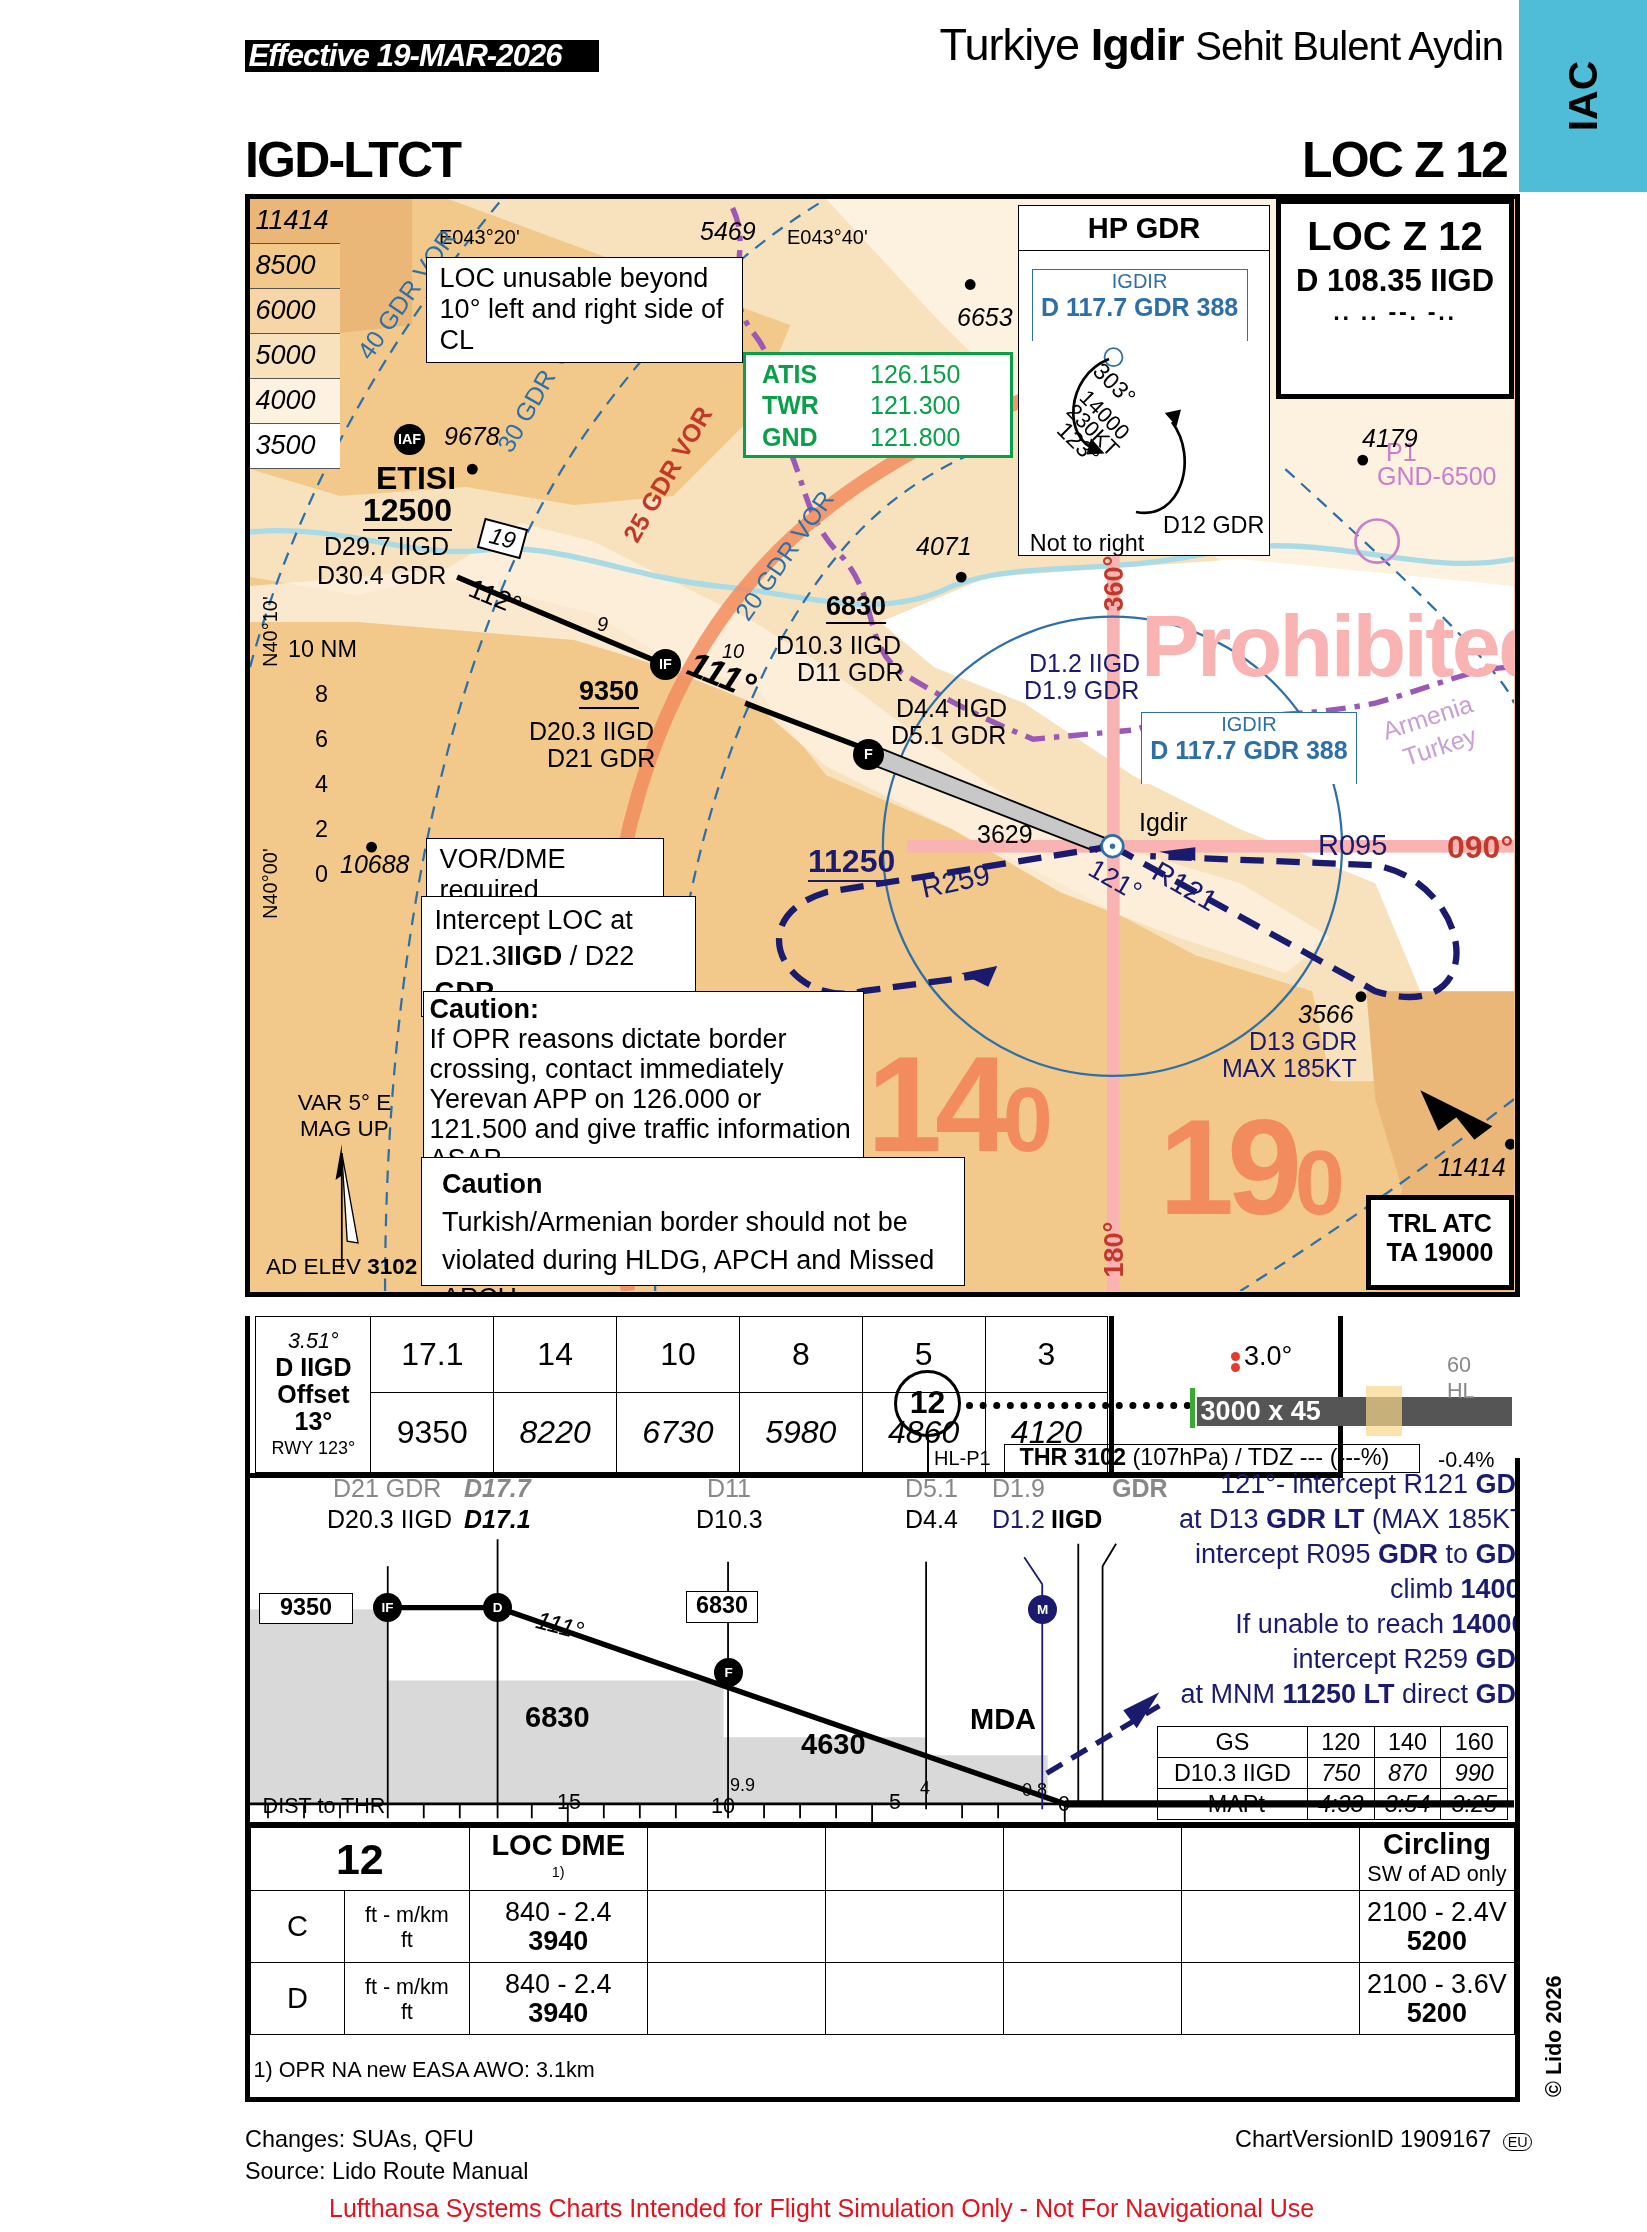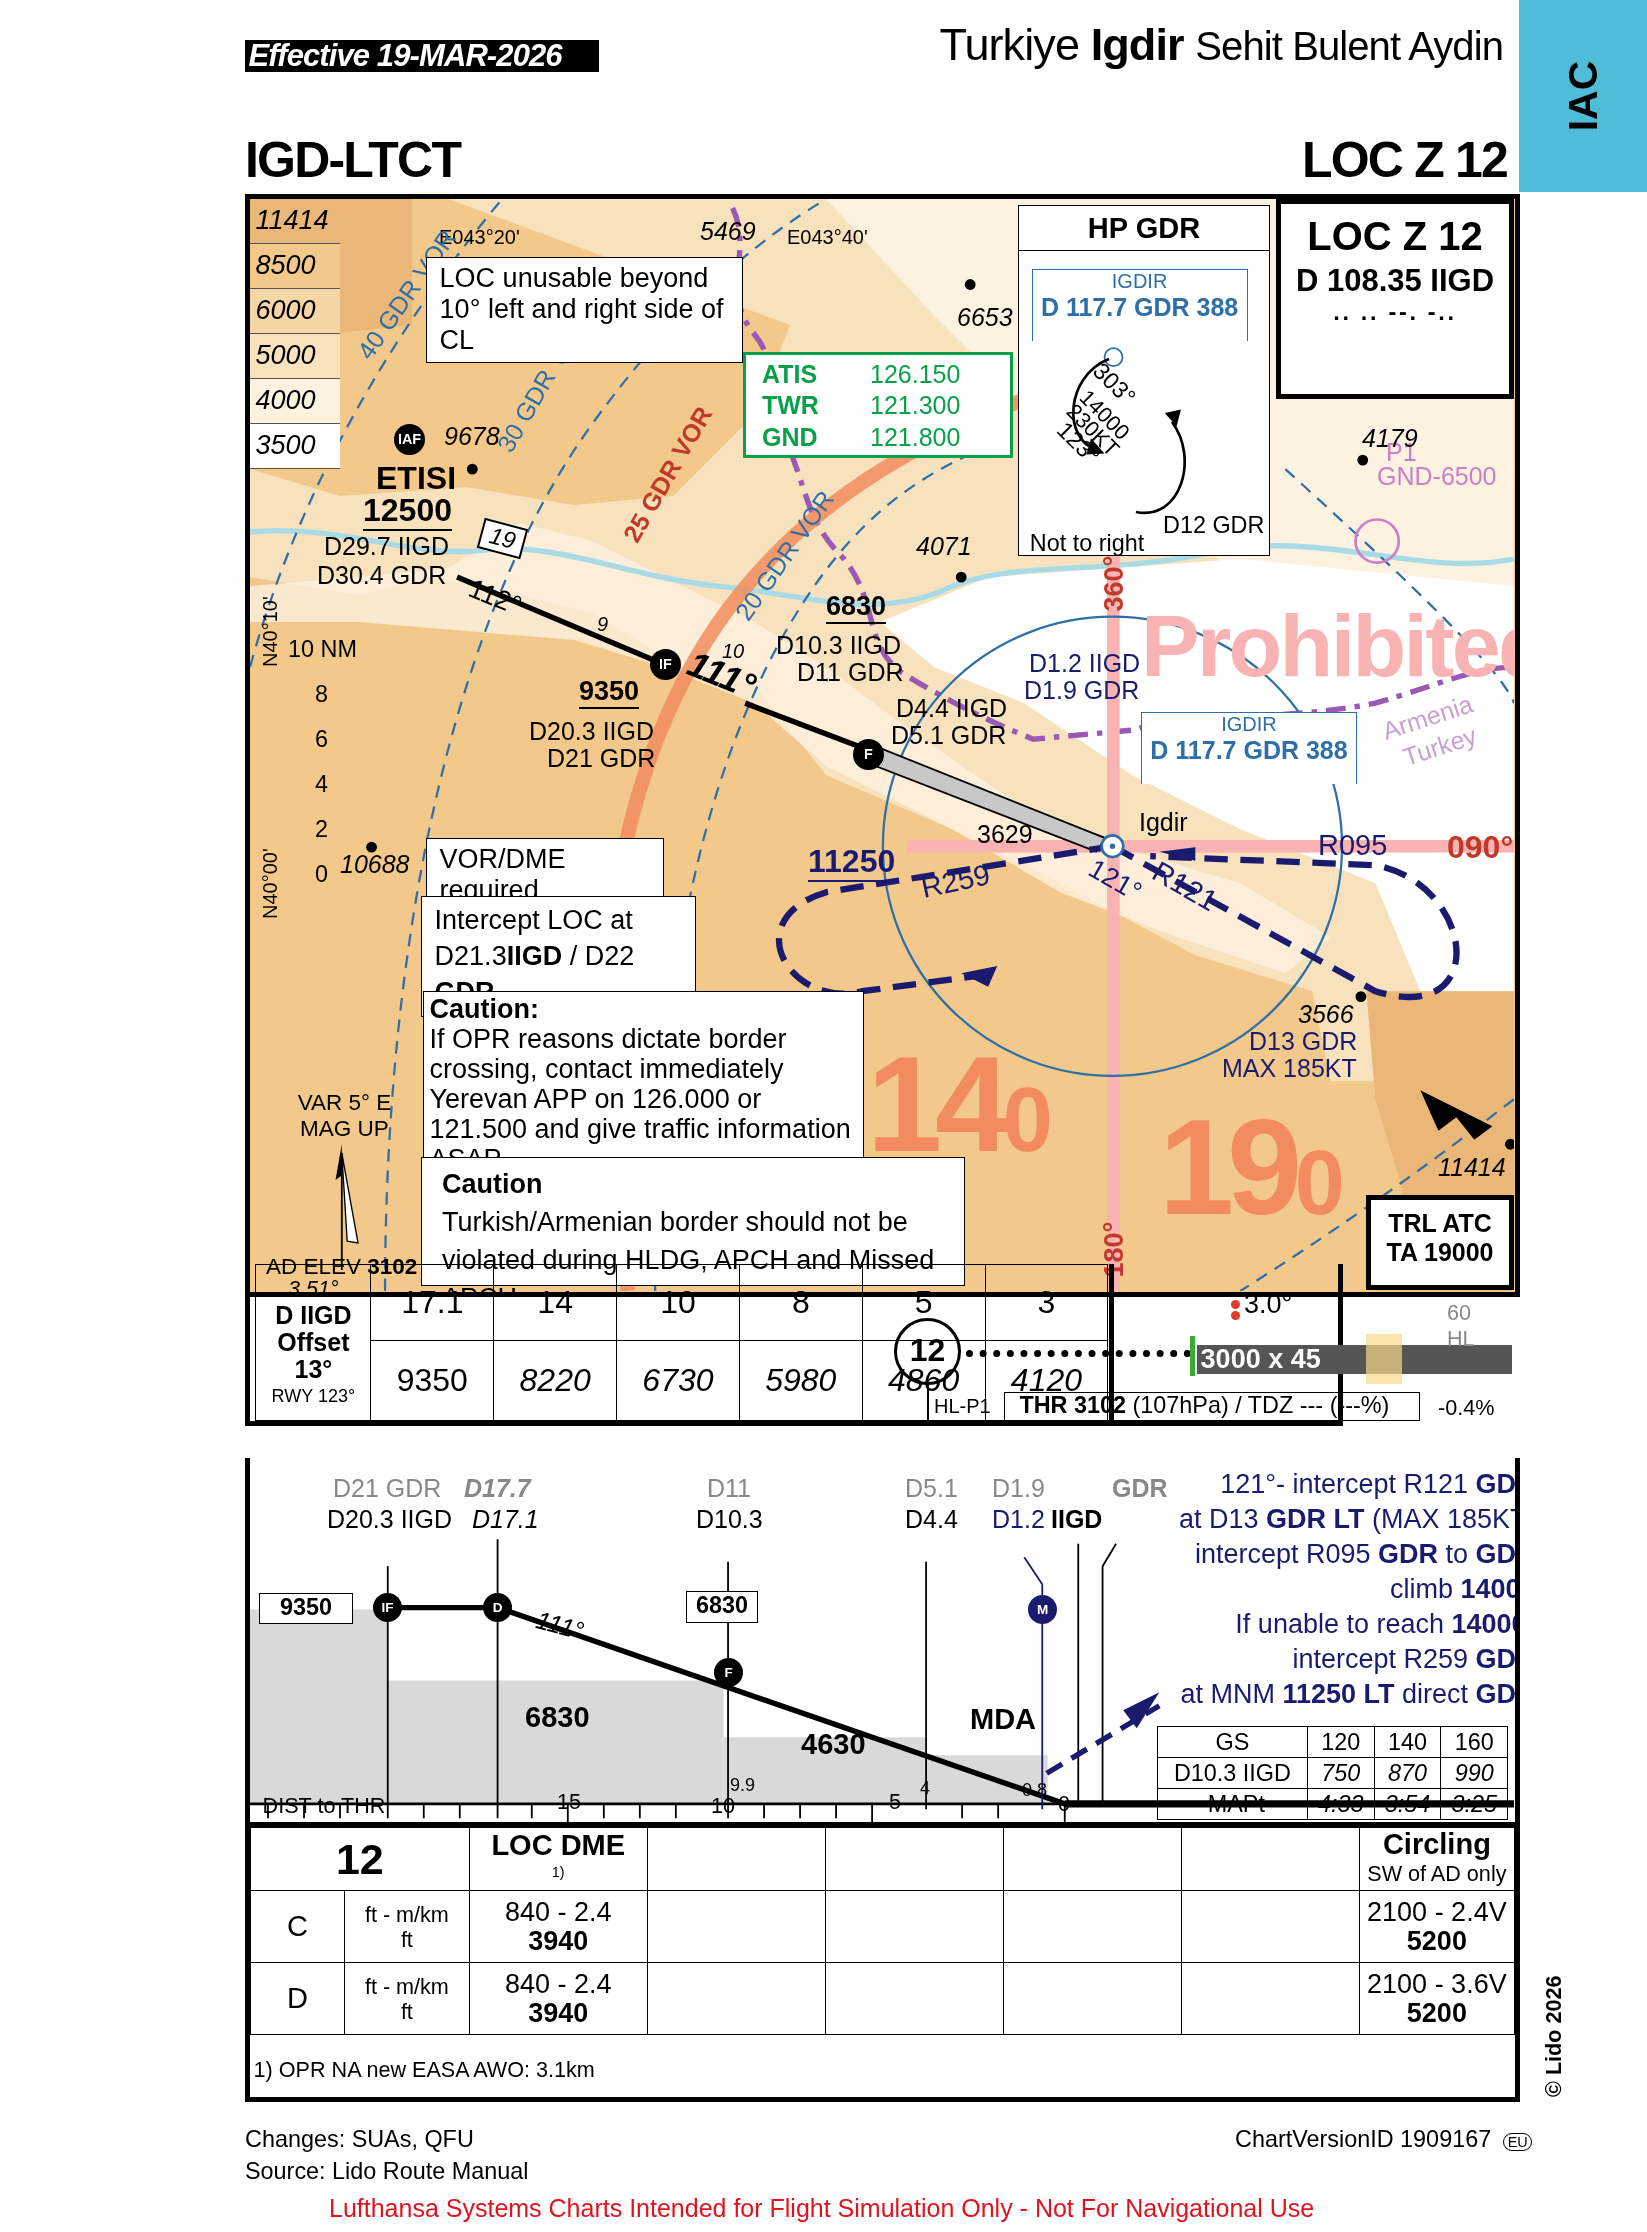--- a/index.html
+++ b/index.html
@@ -21,7 +21,7 @@
   .legend-alt { left: 0; width: 90px; border-bottom: 0.9px solid #555; font-style: italic; font-size: 27px; line-height: 43px; height: 45px; padding-left: 5.4px; }
   .lbl { font-size: 25px; white-space: nowrap; }
 
-  .band { left: 245px; top: 1264px; width: 1098px; height: 162px; border-left: 5.4px solid #000; border-right: 5.4px solid #000; border-bottom: 5.4px solid #000; }
+  .band { left: 245px; top: 1316px; width: 1098px; height: 162px; border-left: 5.4px solid #000; border-right: 5.4px solid #000; border-bottom: 5.4px solid #000; }
   .dtable { left: 5.4px; top: 0; height: 157px; border-collapse: collapse; position: absolute; }
   .dtable td { border: 1.8px solid #000; text-align: center; font-size: 32px; }
   .profile { left: 245px; top: 1458px; width: 1275px; height: 369px; border-left: 5.4px solid #000; border-right: 5.4px solid #000; border-bottom: 5.4px solid #000; overflow: hidden; }

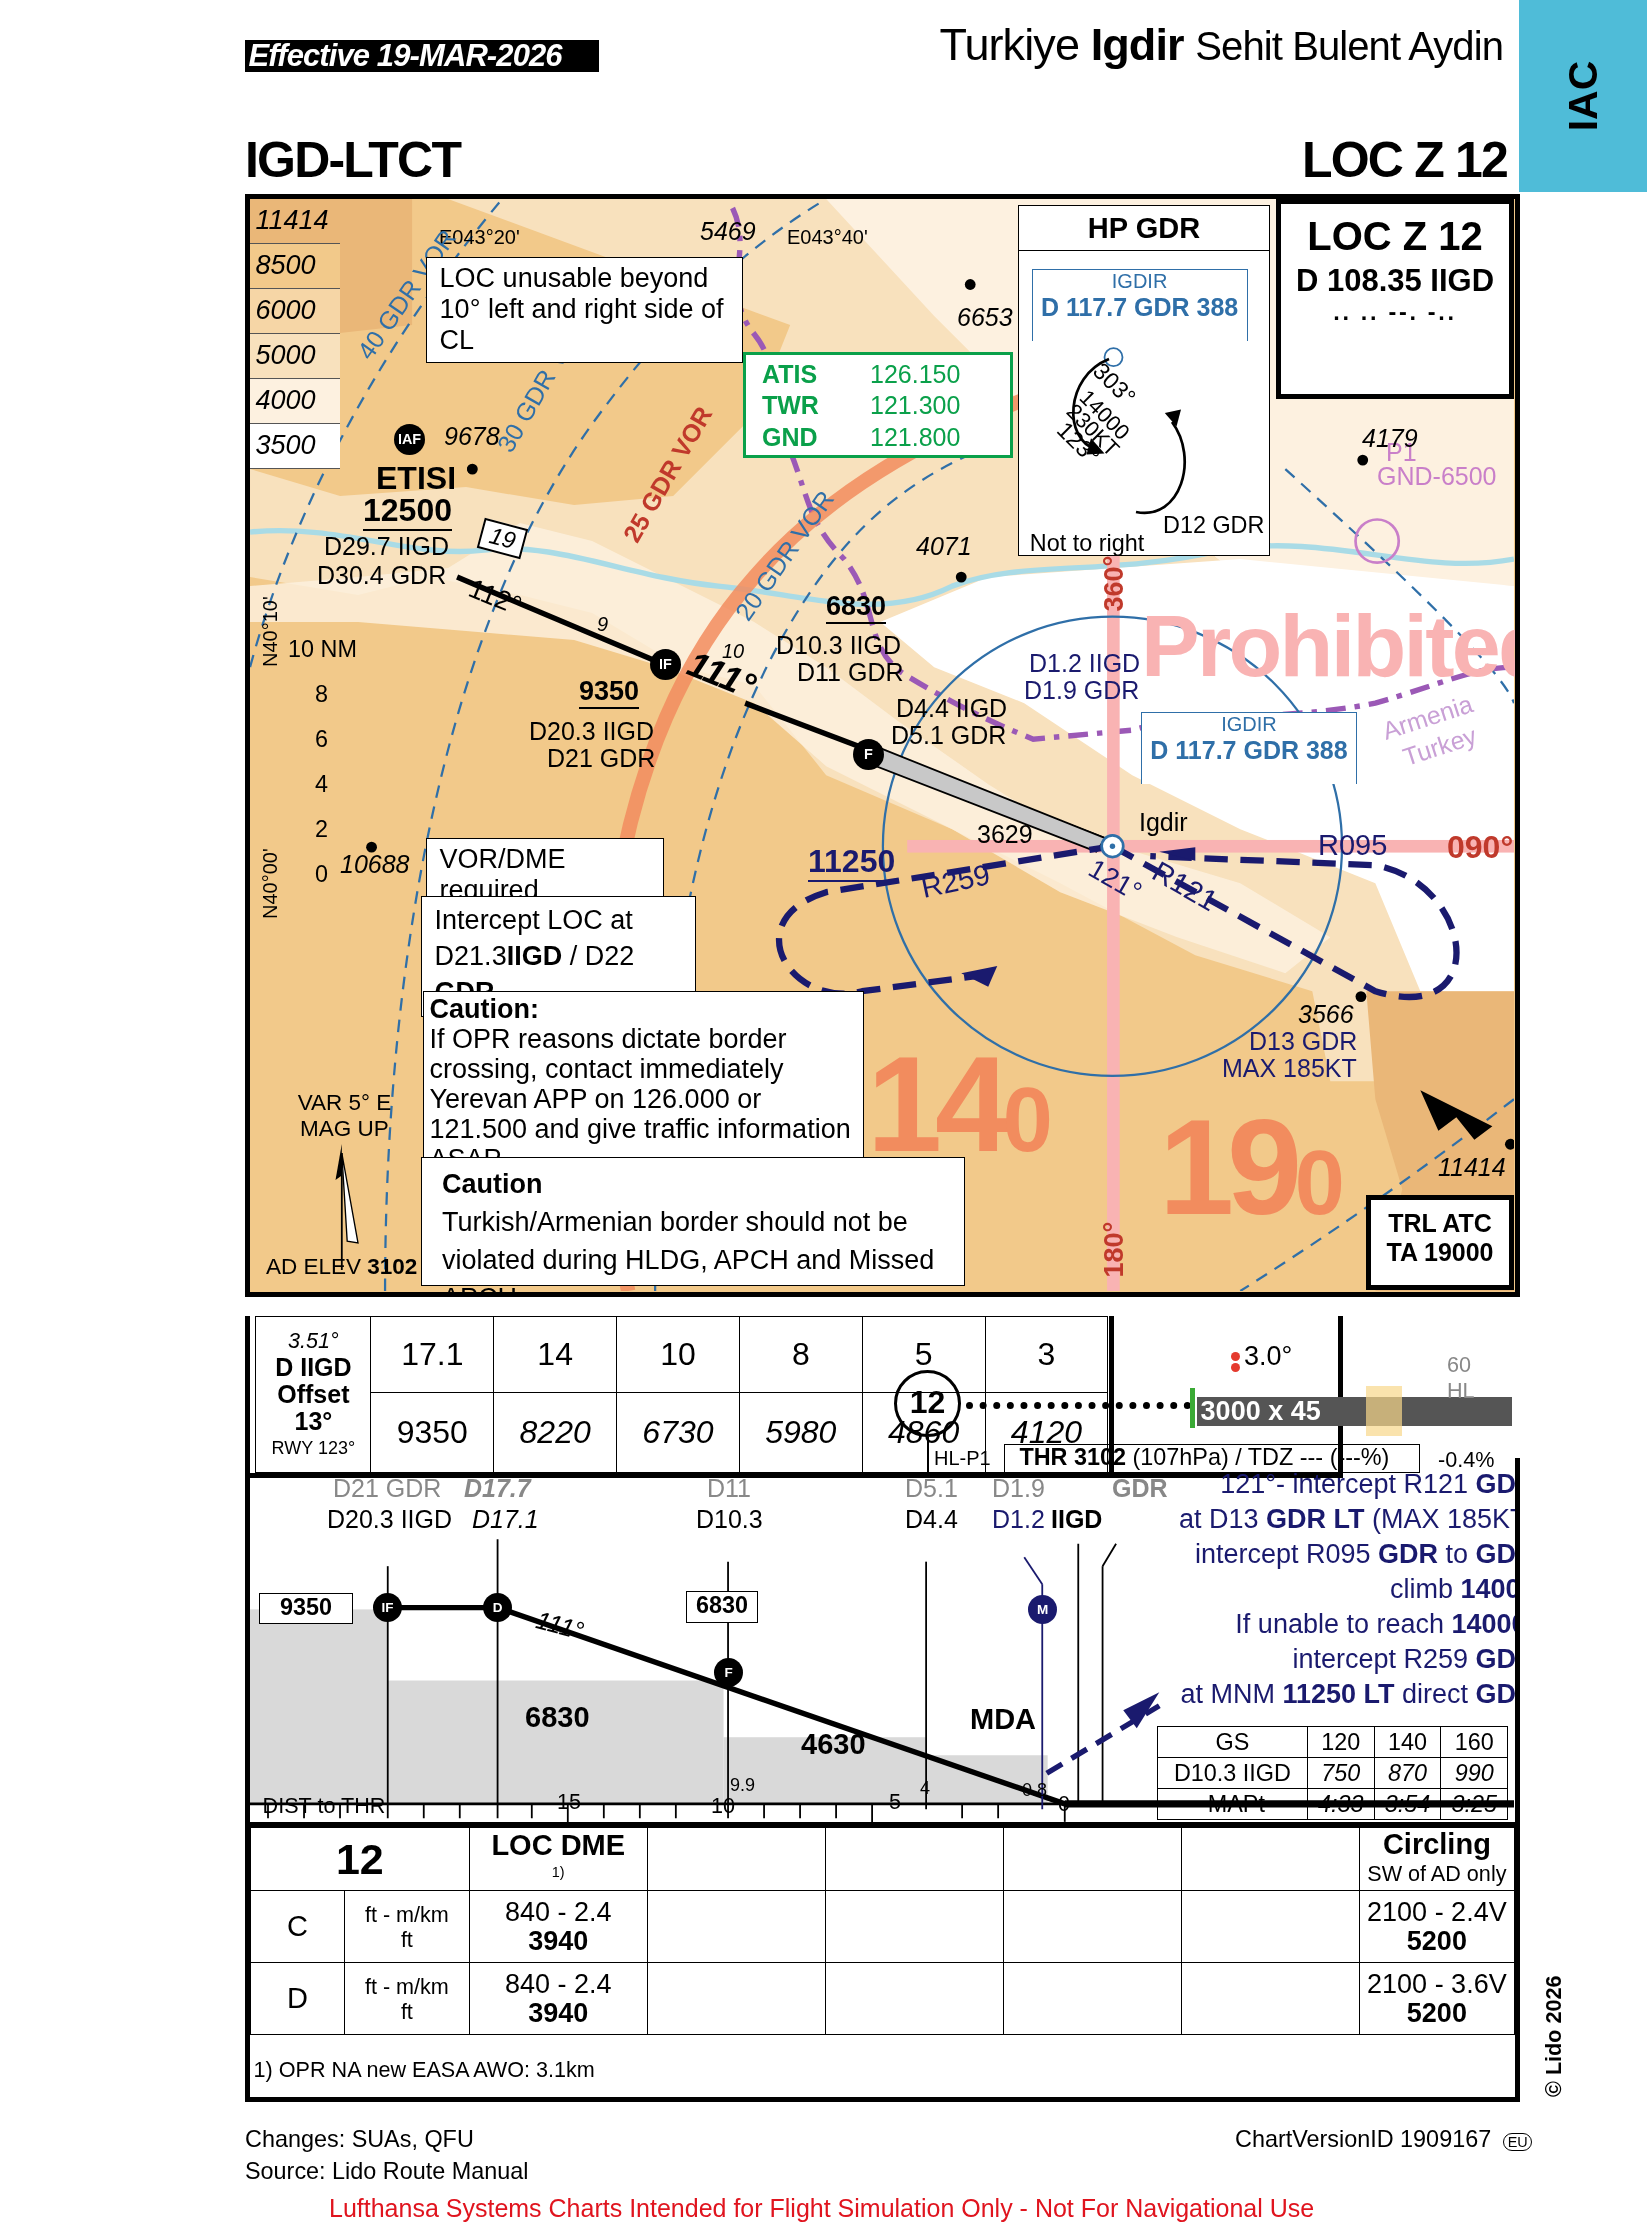--- a/index.html
+++ b/index.html
@@ -349,7 +349,7 @@
   <div class="abs lbl" style="left:742px;top:16px;color:#888">D1.9</div>
   <div class="abs lbl" style="left:862px;top:16px;color:#888;font-weight:bold">GDR</div>
   <div class="abs lbl" style="left:77px;top:47px">D20.3 IIGD</div>
-  <div class="abs lbl" style="left:222px;top:47px;font-weight:normal;font-style:italic">D17.1</div>
+  <div class="abs lbl" style="left:214px;top:47px;font-weight:bold;font-style:italic">D17.1</div>
   <div class="abs lbl" style="left:446px;top:47px">D10.3</div>
   <div class="abs lbl" style="left:655px;top:47px">D4.4</div>
   <div class="abs lbl" style="left:742px;top:47px;color:#1a1a6e">D1.2</div>

